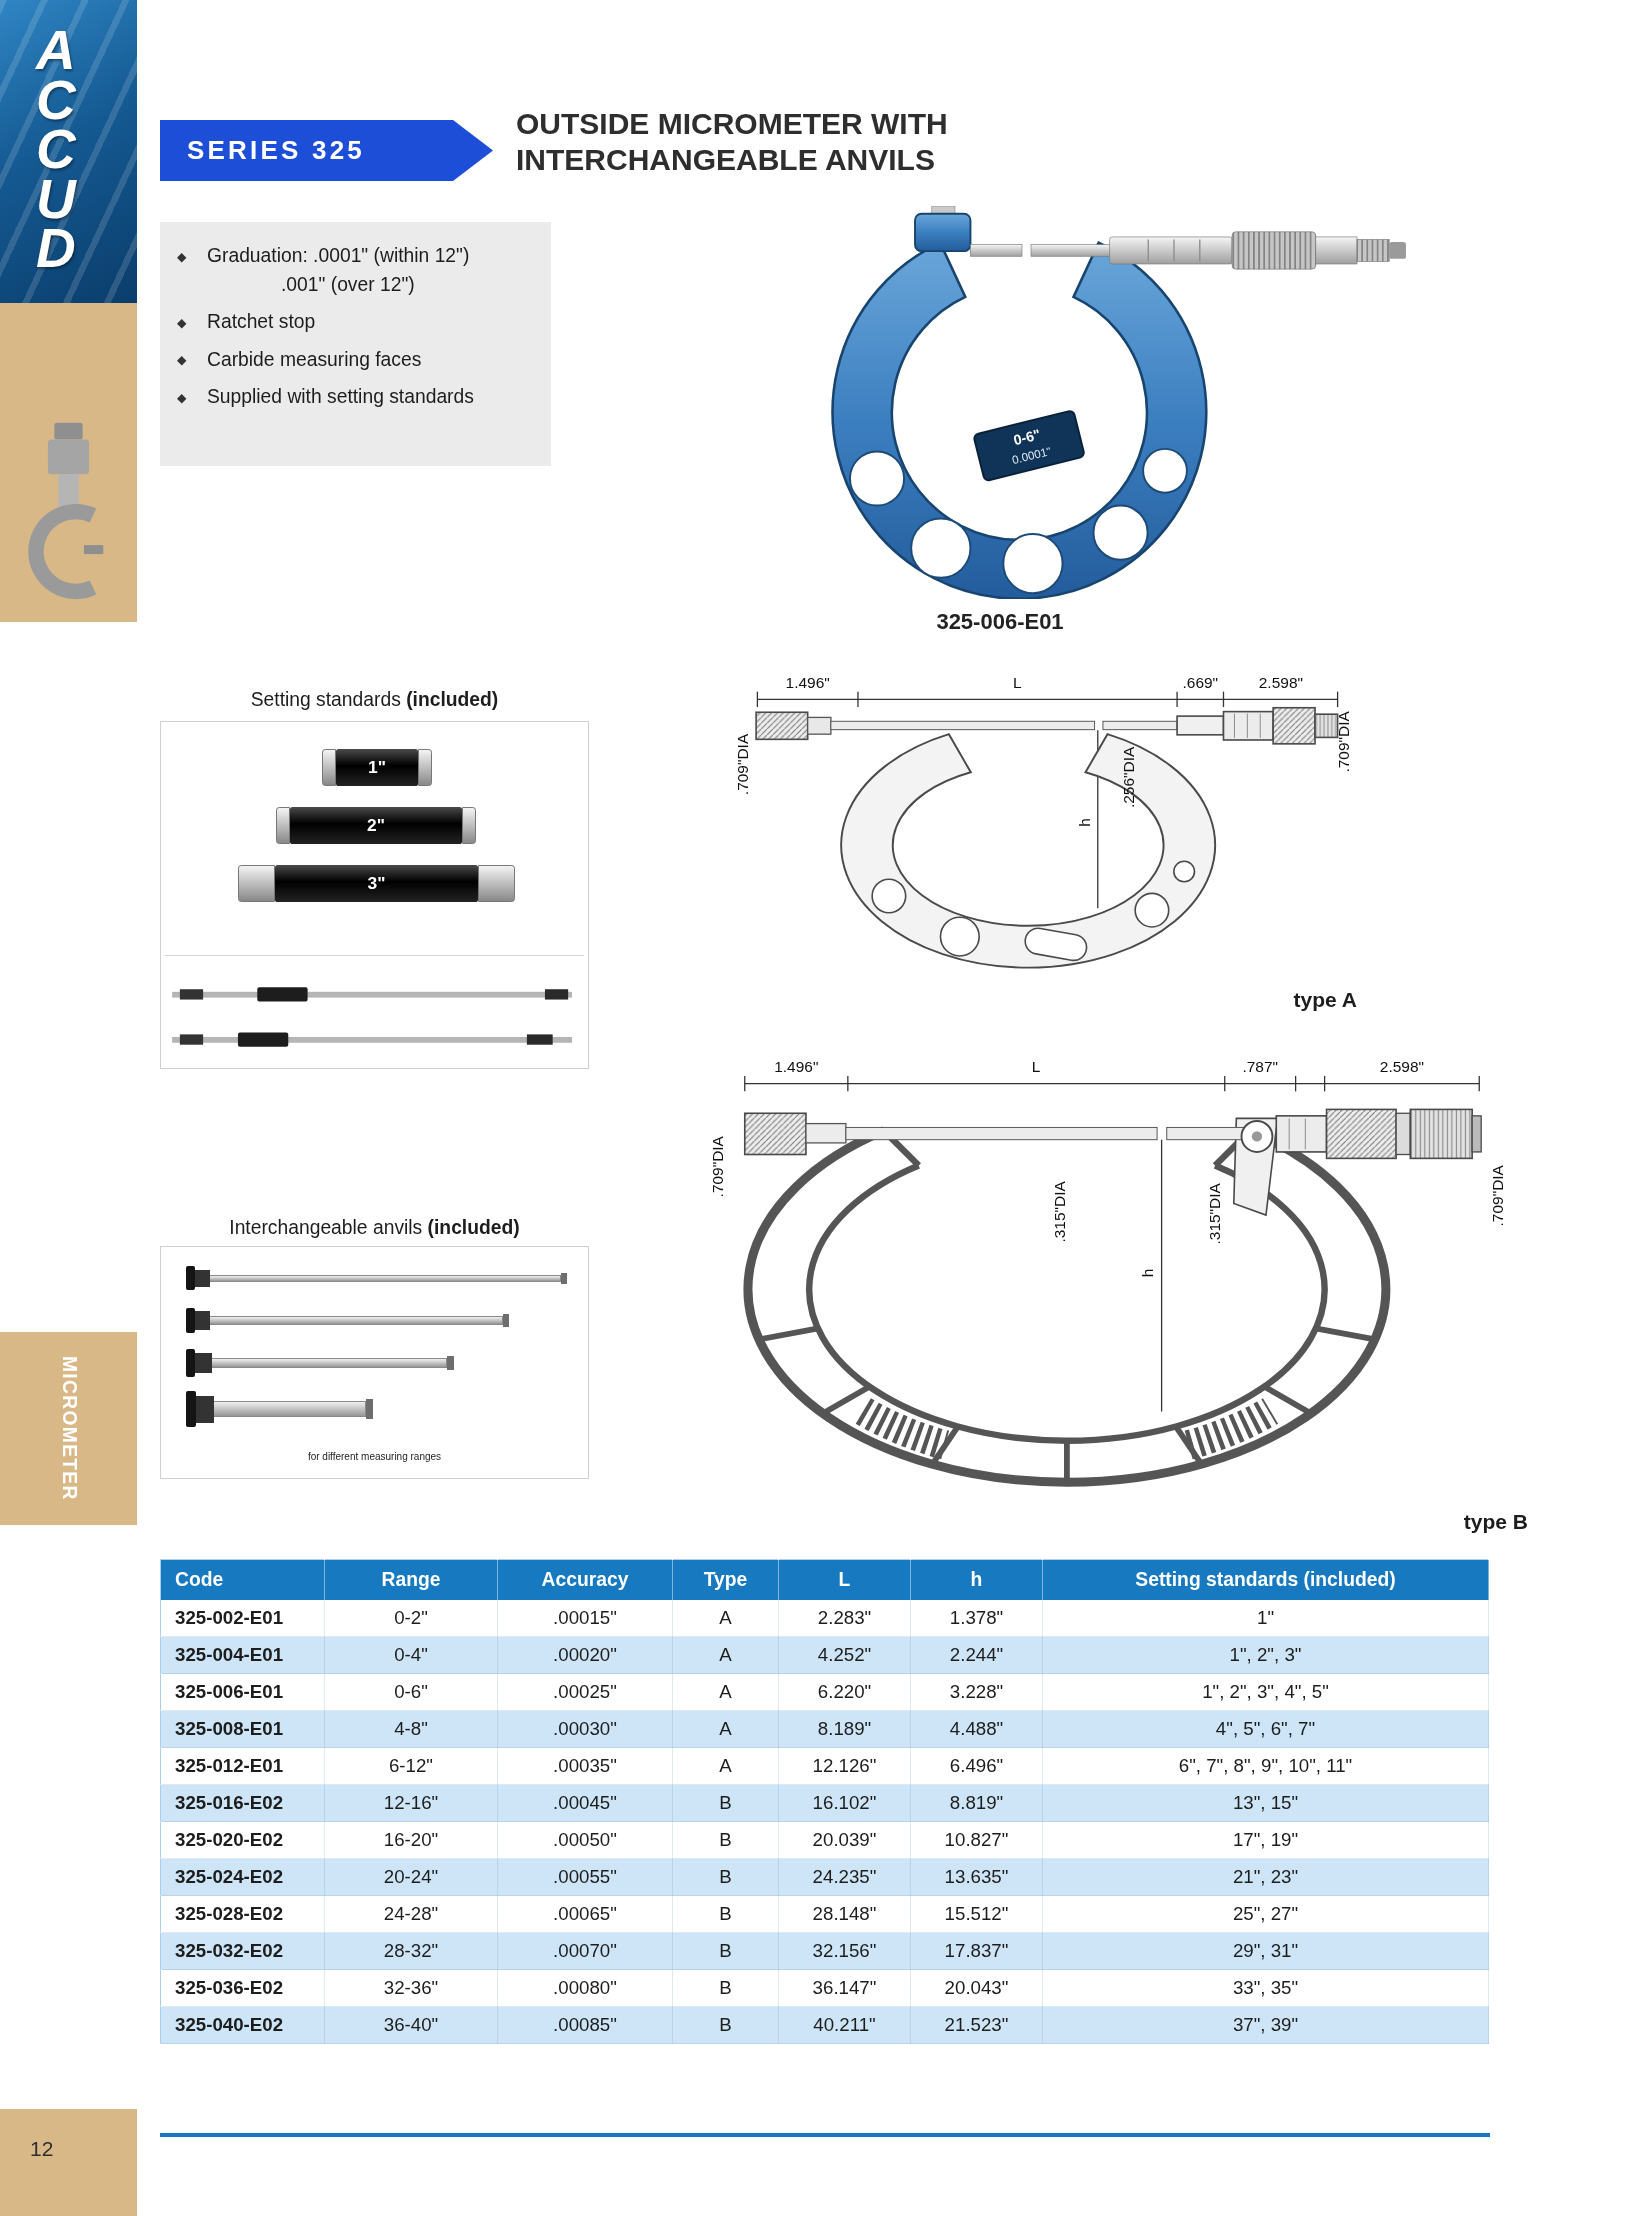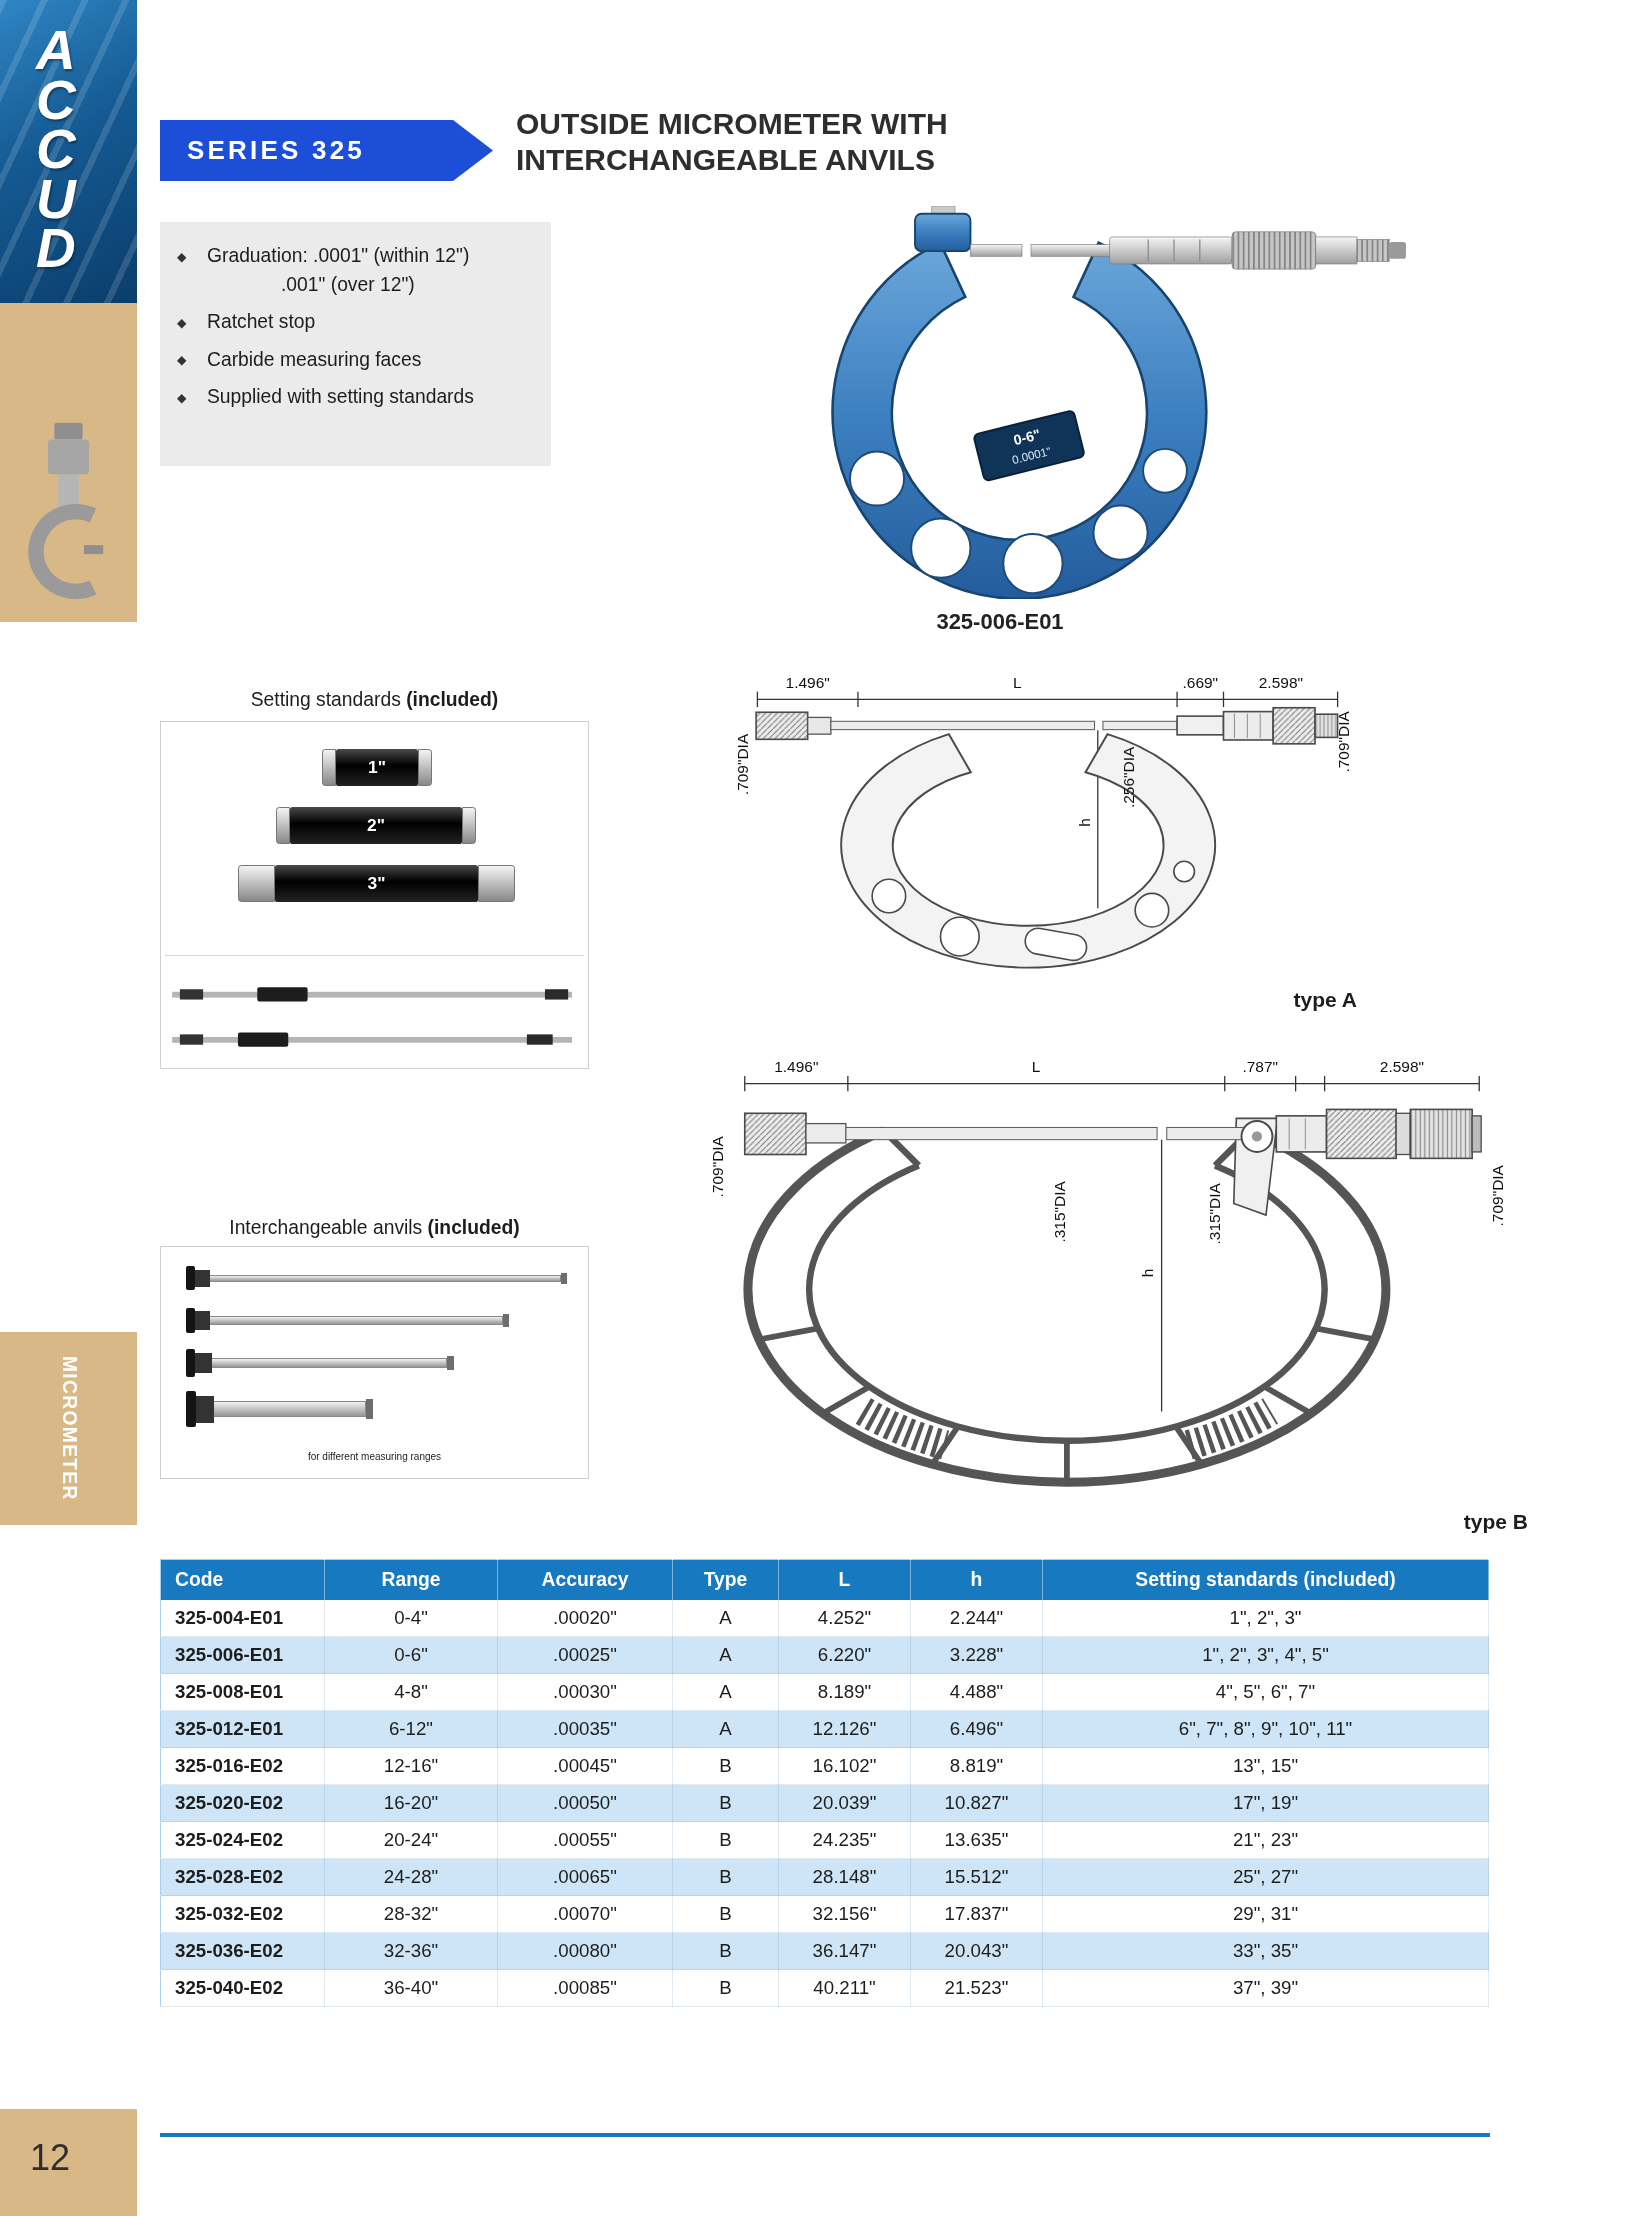--- a/index.html
+++ b/index.html
@@ -385,6 +385,15 @@
     </thead>
     <tbody>
         <tr>
+          <td class="col-code">325-002-E01</td>
+          <td class="col-range">0-2"</td>
+          <td class="col-accuracy">.00015"</td>
+          <td class="col-type">A</td>
+          <td class="col-l">2.283"</td>
+          <td class="col-h">1.378"</td>
+          <td class="col-standards">1"</td>
+        </tr>
+        <tr>
           <td class="col-code">325-004-E01</td>
           <td class="col-range">0-4"</td>
           <td class="col-accuracy">.00020"</td>

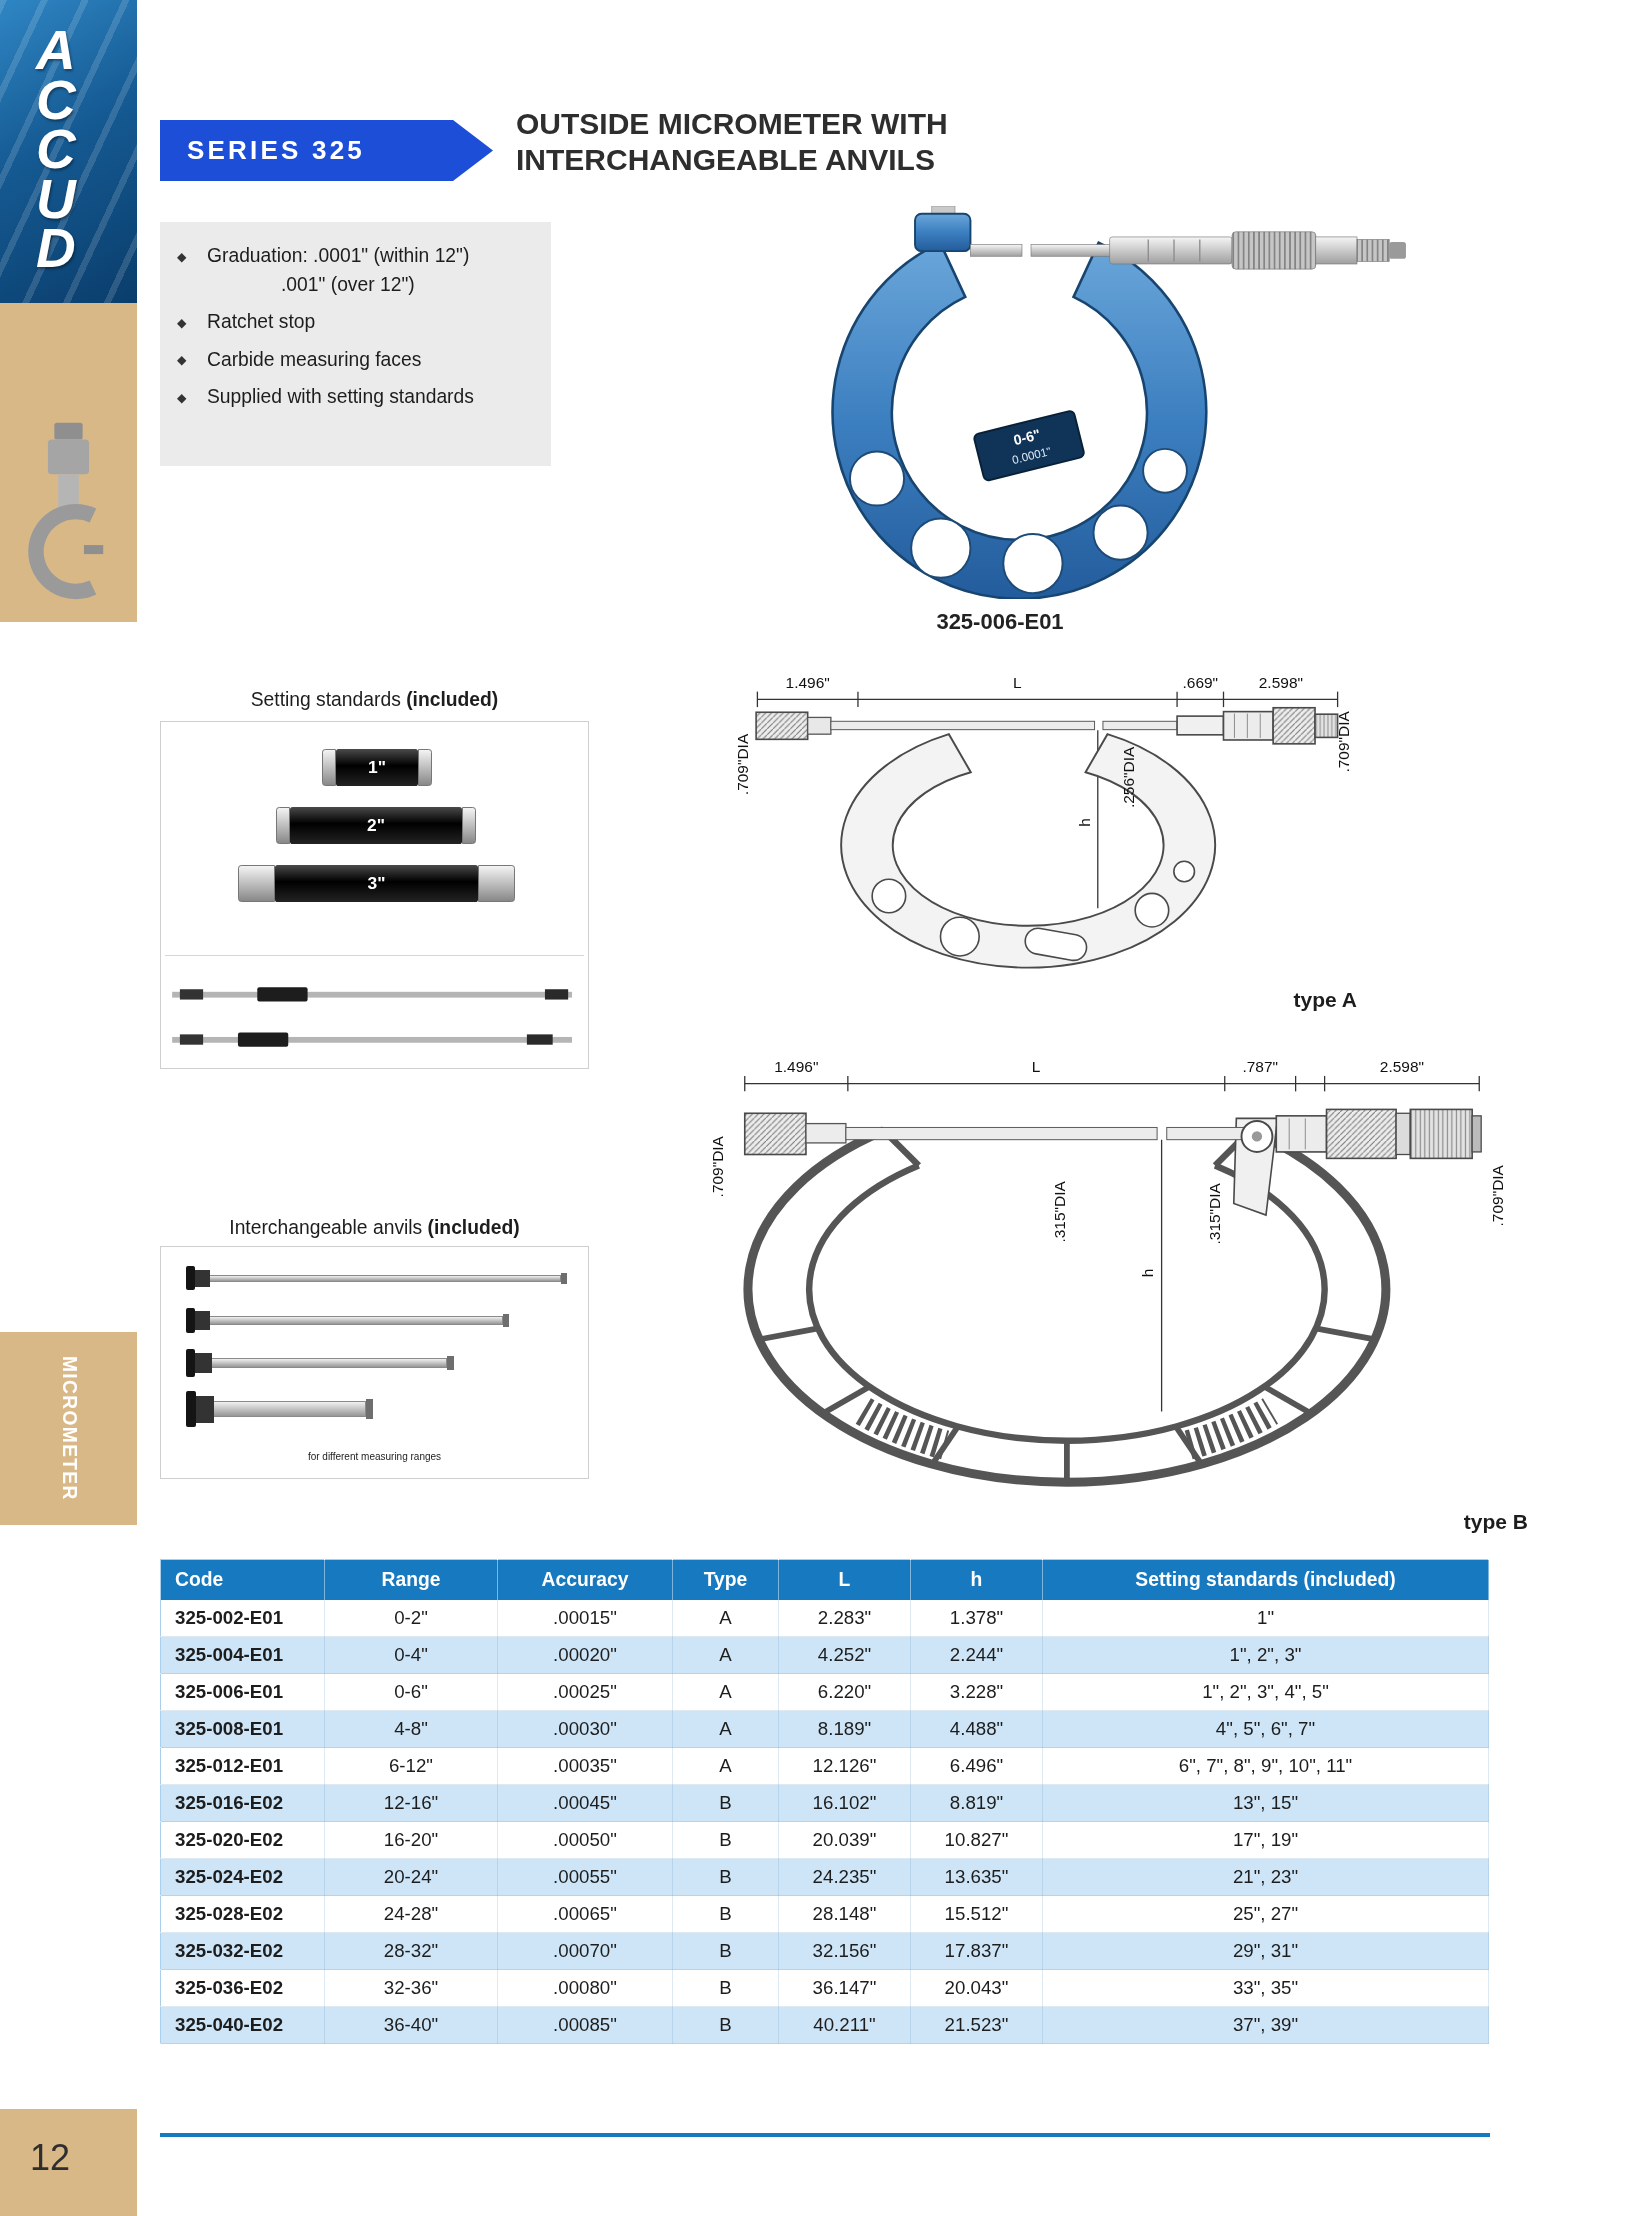--- a/index.html
+++ b/index.html
@@ -21,7 +21,7 @@
   .sb-tan-label span { writing-mode:vertical-rl; color:#fff; font-weight:bold;
     font-size:19.3px; letter-spacing:1.3px; }
   .sb-tan-page { left:0; top:2109px; width:137px; height:108px; background:#d9b888; }
-  .page-num { position:absolute; left:30px; top:28px; font-size:36px; color:#2e2e2e; }
+  .page-num { position:absolute; left:30px; top:28px; font-size:21px; color:#2e2e2e; }
 
   
   .series-banner { left:160px; top:120px; width:333px; height:61px; background:#1d4ed8;

